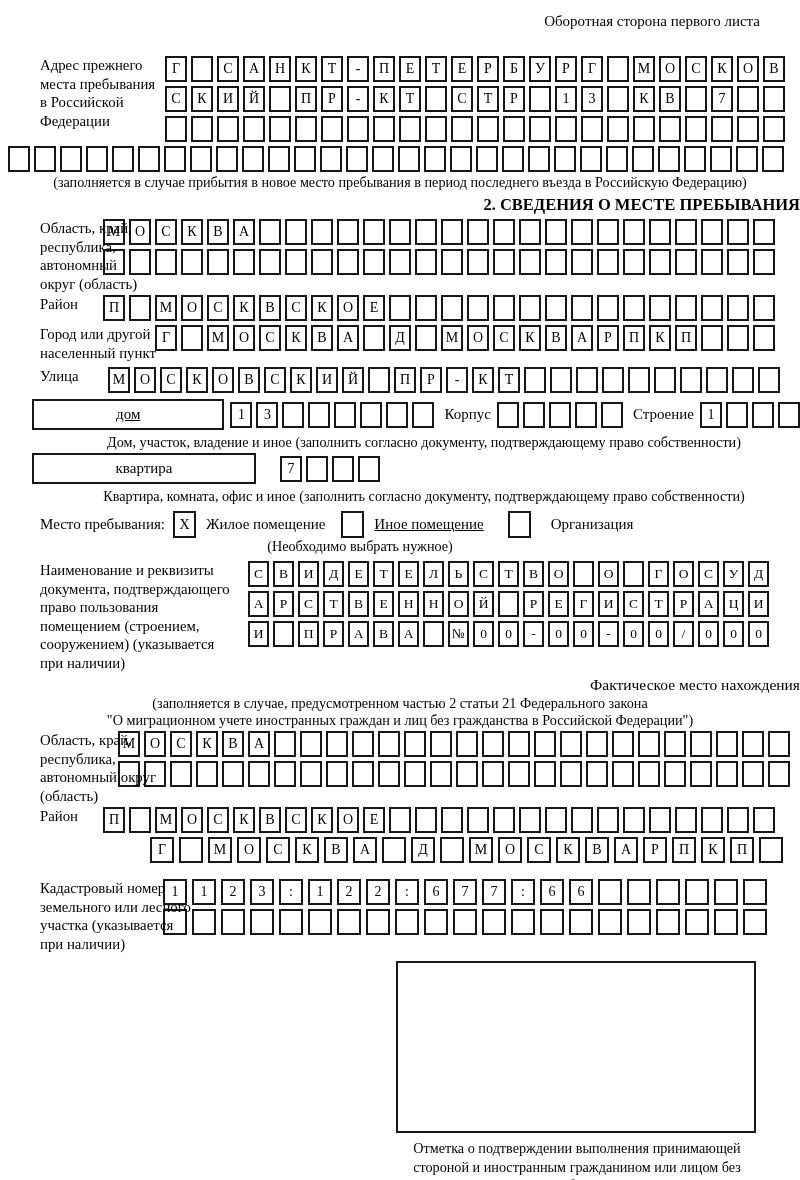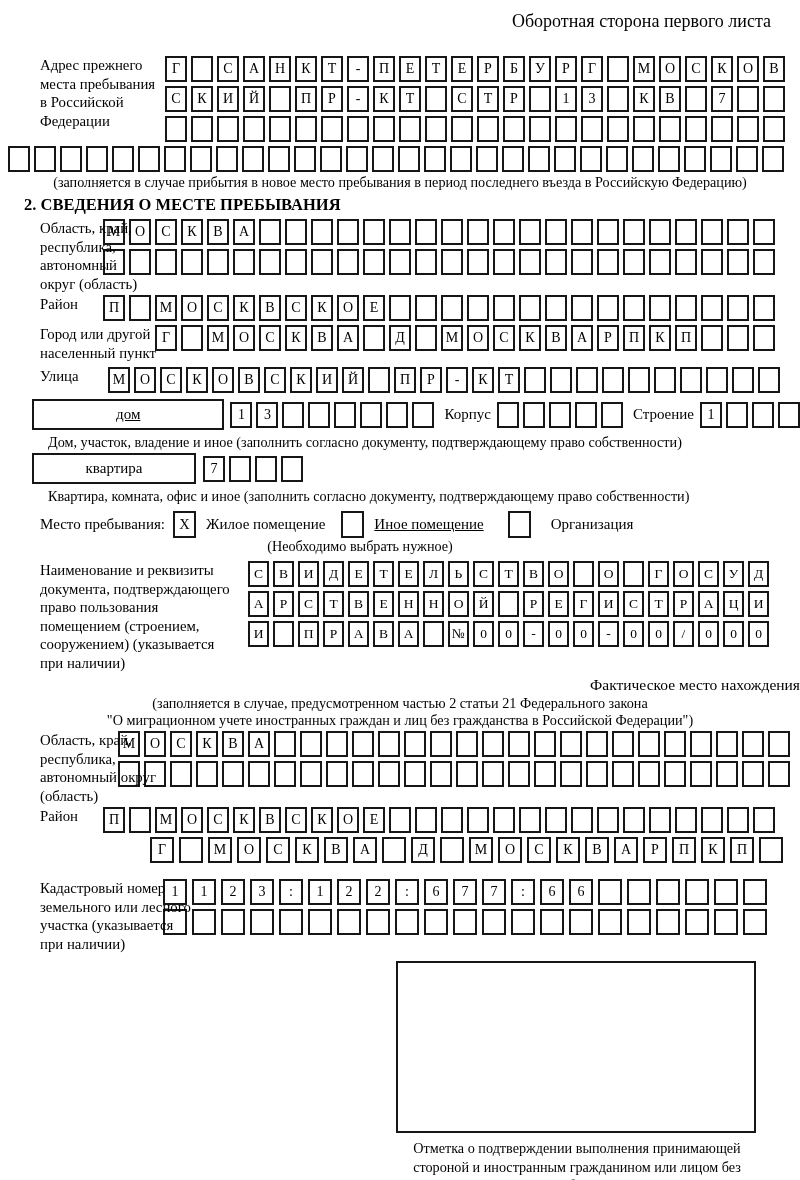--- a/index.html
+++ b/index.html
@@ -9,7 +9,7 @@
     font-family:"Liberation Serif", serif;
     padding-top:12px;
   }
-  .top-note{text-align:right;padding-right:29px;font-size:18px;line-height:18px;}
+  .top-note{text-align:right;padding-right:40px;font-size:15px;line-height:18px;}
   .label{font-size:14.8px;line-height:18.5px;white-space:pre-line;}
   .note{font-size:14.2px;line-height:17px;}
   .center{text-align:center;}

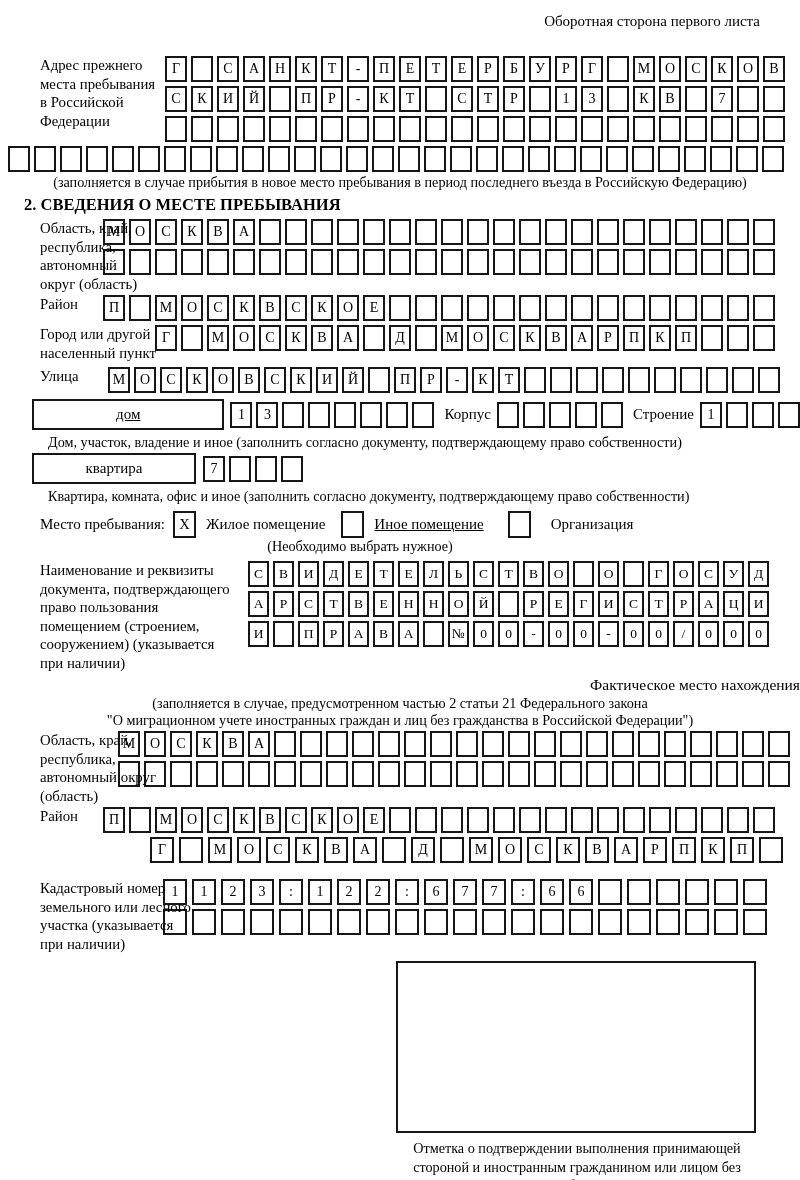--- a/index.html
+++ b/index.html
@@ -13,7 +13,7 @@
   .label{font-size:14.8px;line-height:18.5px;white-space:pre-line;}
   .note{font-size:14.2px;line-height:17px;}
   .center{text-align:center;}
-  .sec-title{font-weight:bold;font-size:16.5px;line-height:20px;text-align:left;padding-left:24px;}
+  .sec-title{font-weight:bold;font-size:16.5px;line-height:20px;text-align:right;padding-left:24px;}
   .sub-title{font-weight:normal;font-size:15.5px;line-height:20px;text-align:right;}
 
   .cells{display:flex;gap:4px;}

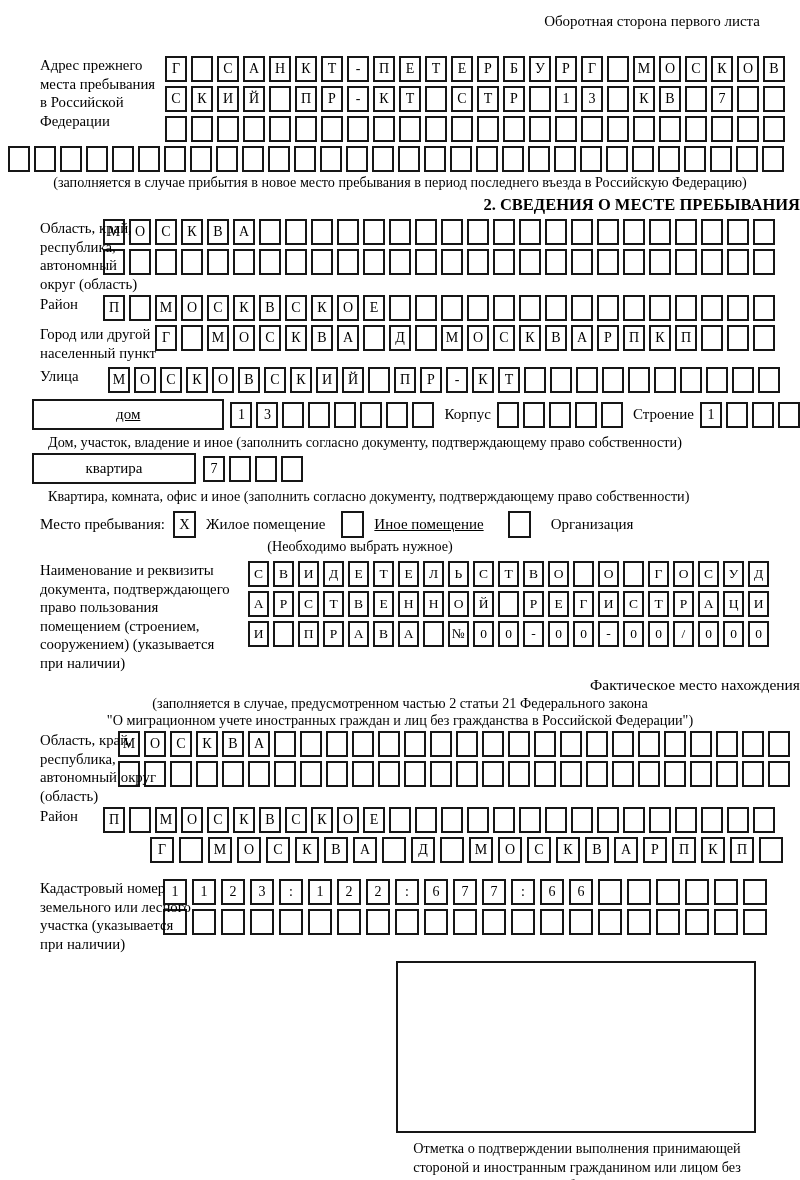--- a/index.html
+++ b/index.html
@@ -52,7 +52,7 @@
   .house-box{width:195px;margin-right:6px;text-decoration:underline;}
   .apt-box{width:164px;margin-right:7px;}
   .inline-label{font-size:15px;margin:0 6px 0 10px;}
-  .indent-note{margin:4px 0 2px 48px;}
+  .indent-note{margin:4px 0 2px 48px;text-align:center;}
 
   .apt-row{display:flex;align-items:center;margin:2px 0 0 32px;}
 

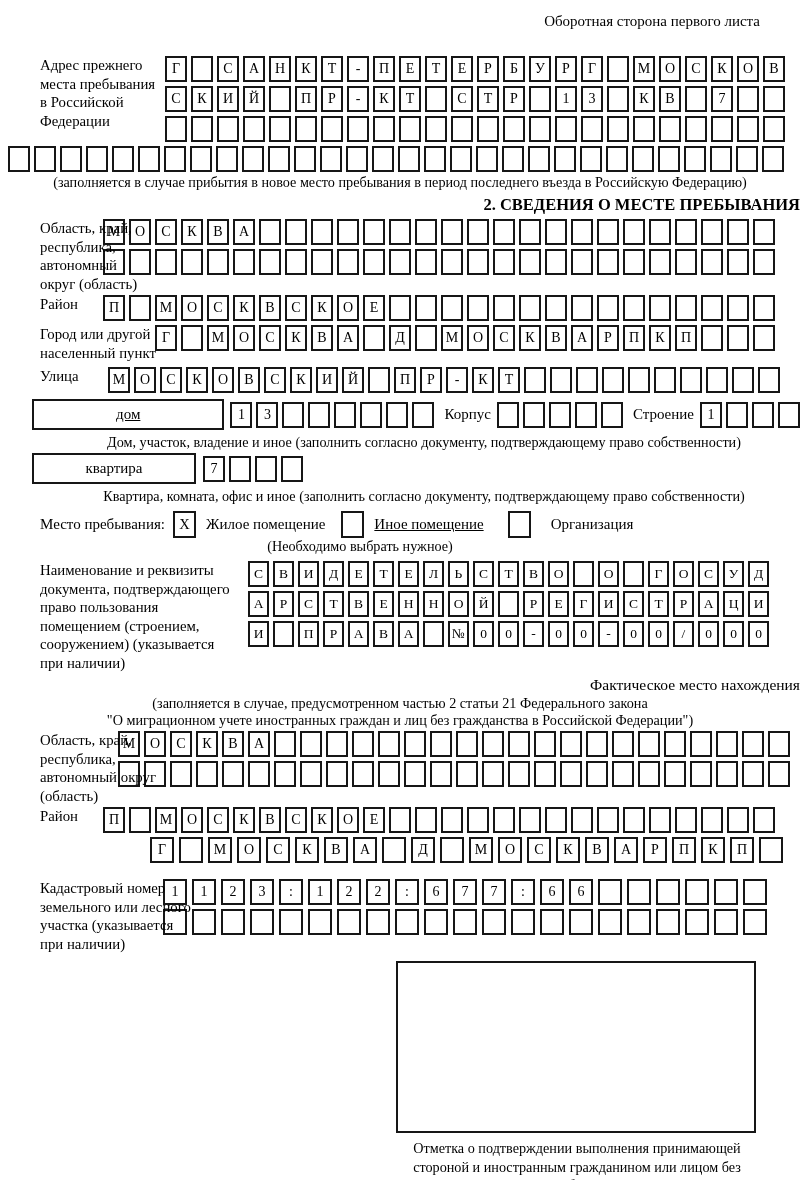--- a/index.html
+++ b/index.html
@@ -50,7 +50,7 @@
     display:flex;align-items:center;justify-content:center;font-size:15px;
   }
   .house-box{width:195px;margin-right:6px;text-decoration:underline;}
-  .apt-box{width:164px;margin-right:7px;}
+  .apt-box{width:224px;margin-right:24px;}
   .inline-label{font-size:15px;margin:0 6px 0 10px;}
   .indent-note{margin:4px 0 2px 48px;text-align:center;}
 

